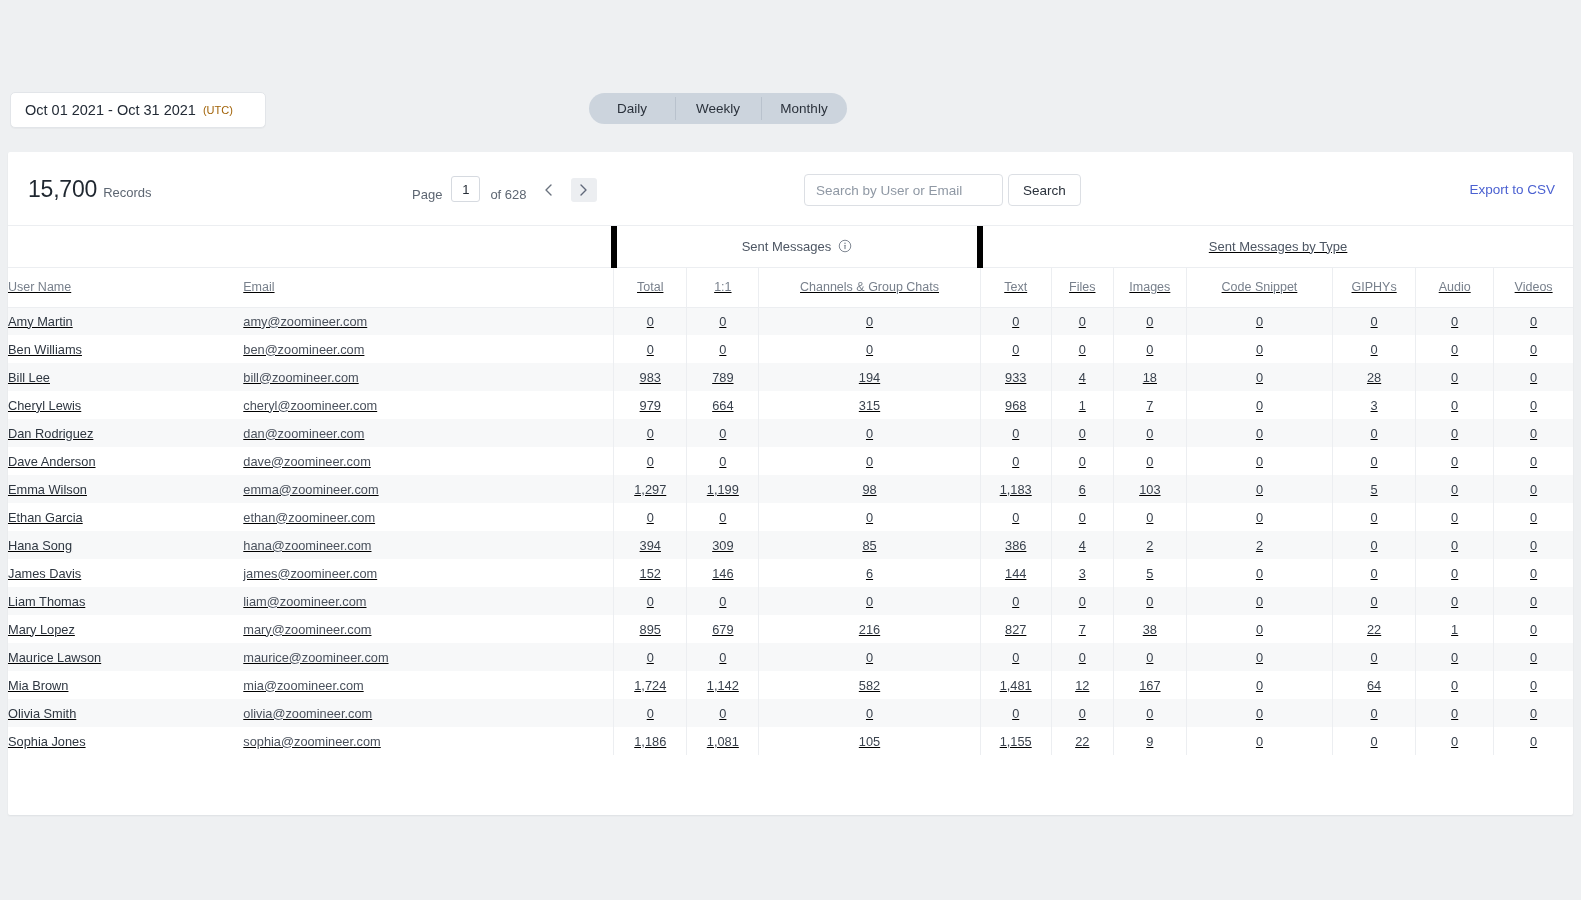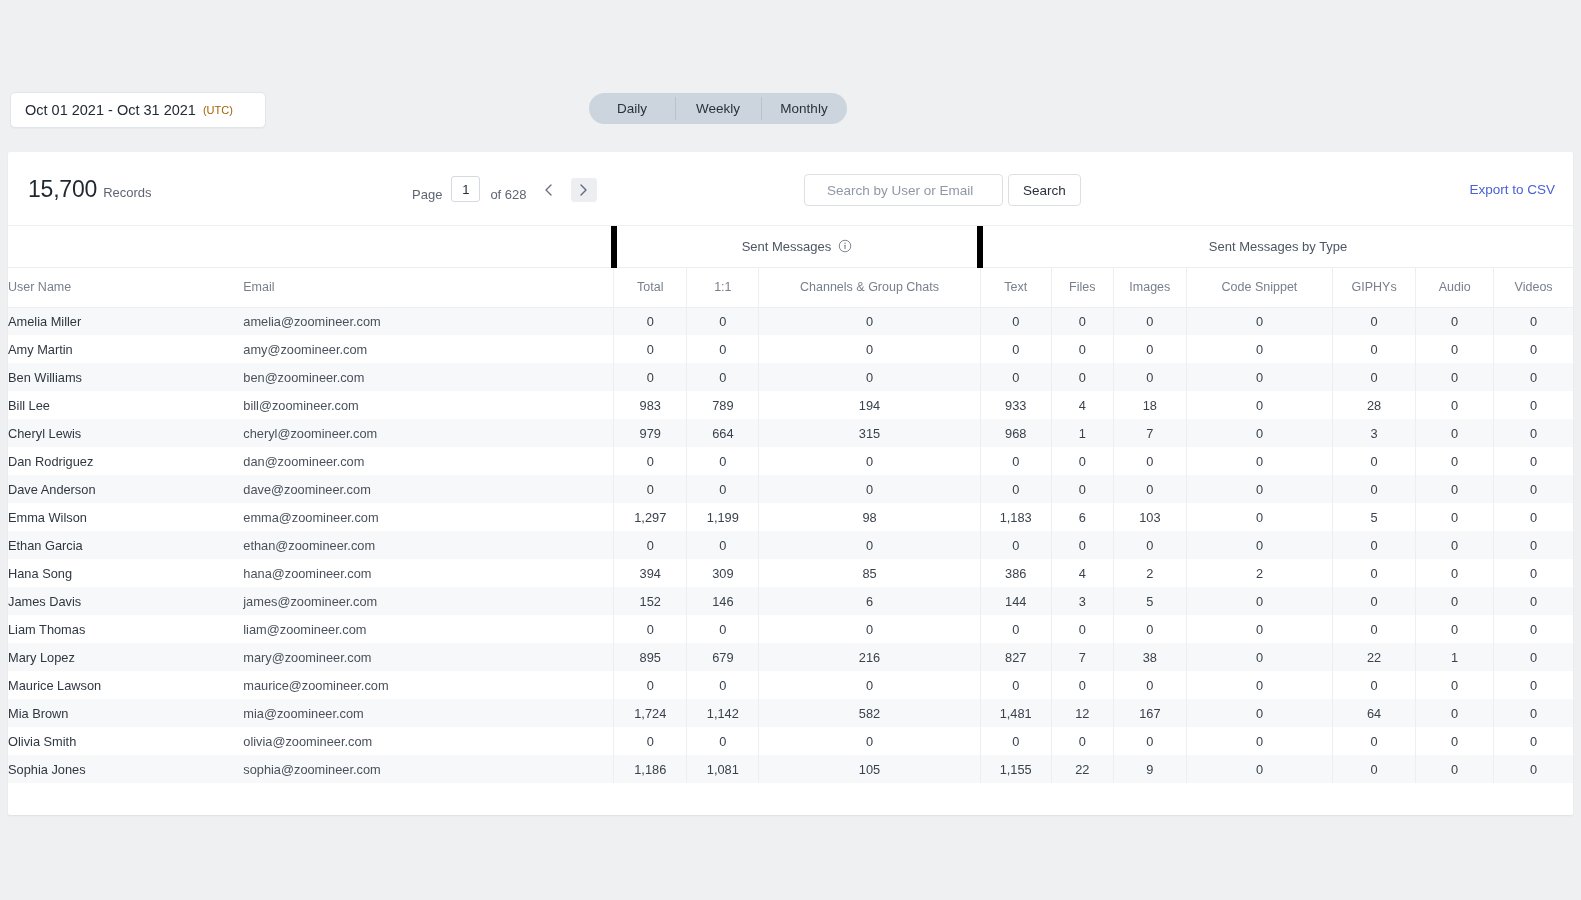--- a/index.html
+++ b/index.html
@@ -59,6 +59,7 @@
     border-radius: 2px;
     box-shadow: 0 1px 2px rgba(20,28,40,0.07);
     overflow: hidden;
+    text-decoration: underline;
   }
 
   

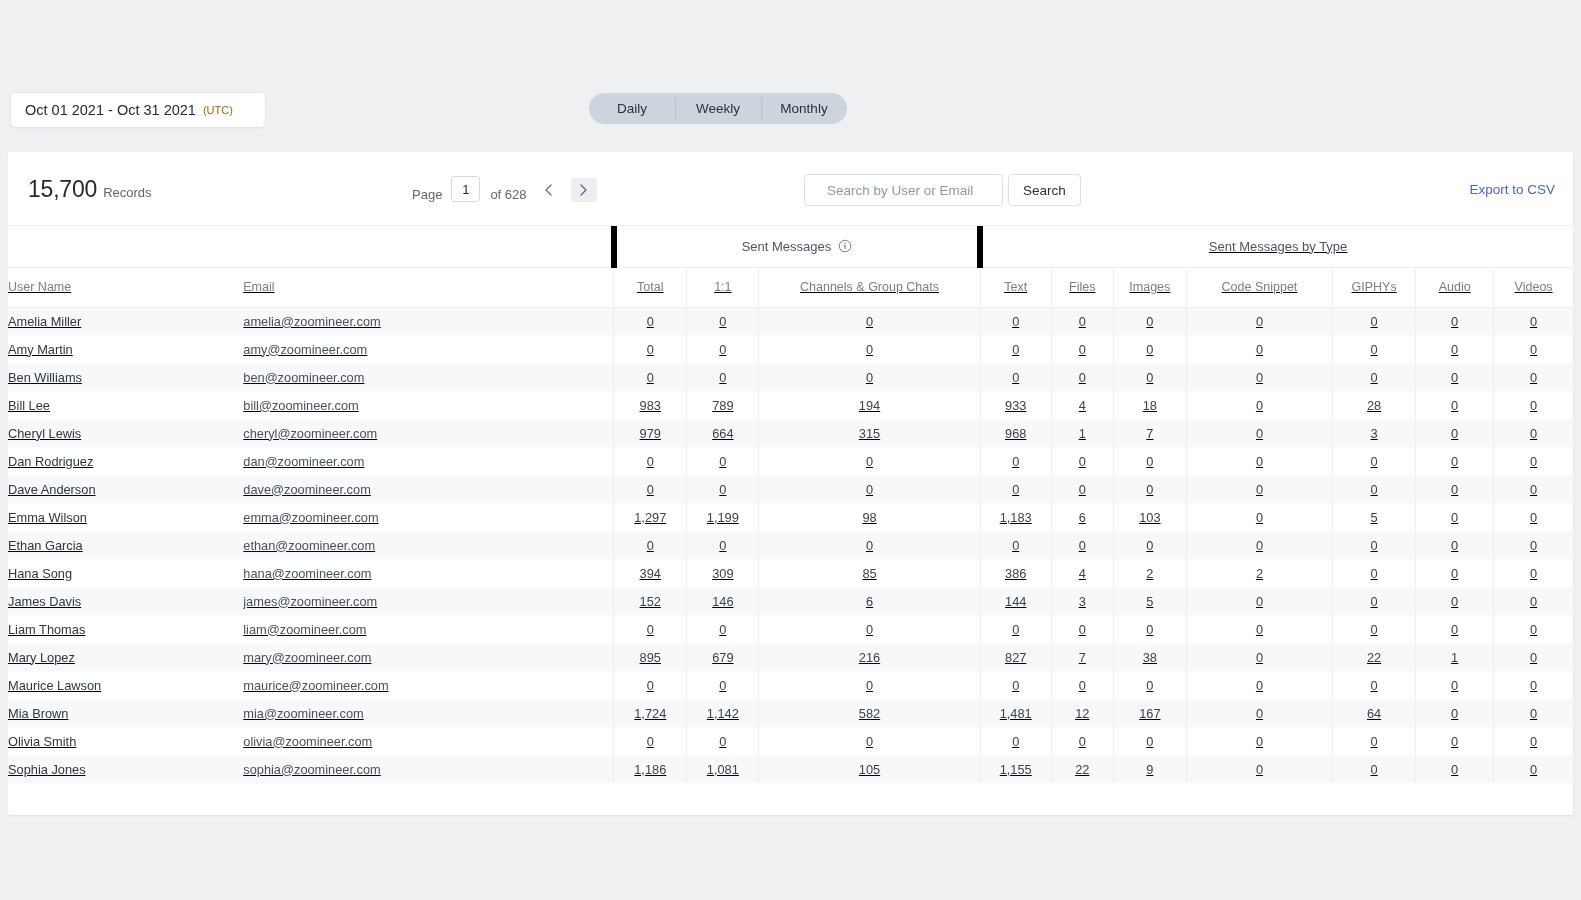--- a/index.html
+++ b/index.html
@@ -101,7 +101,7 @@
   .search-input {
     width: 199px; height: 32px;
     border: 1px solid #dcdfe4; border-radius: 4px;
-    padding: 0 22px; font-size: 13.5px; color: #262d37;
+    padding: 0 11px; font-size: 13.5px; color: #262d37;
     font-family: "Liberation Sans", sans-serif;
     outline: none; background: #fff;
   }

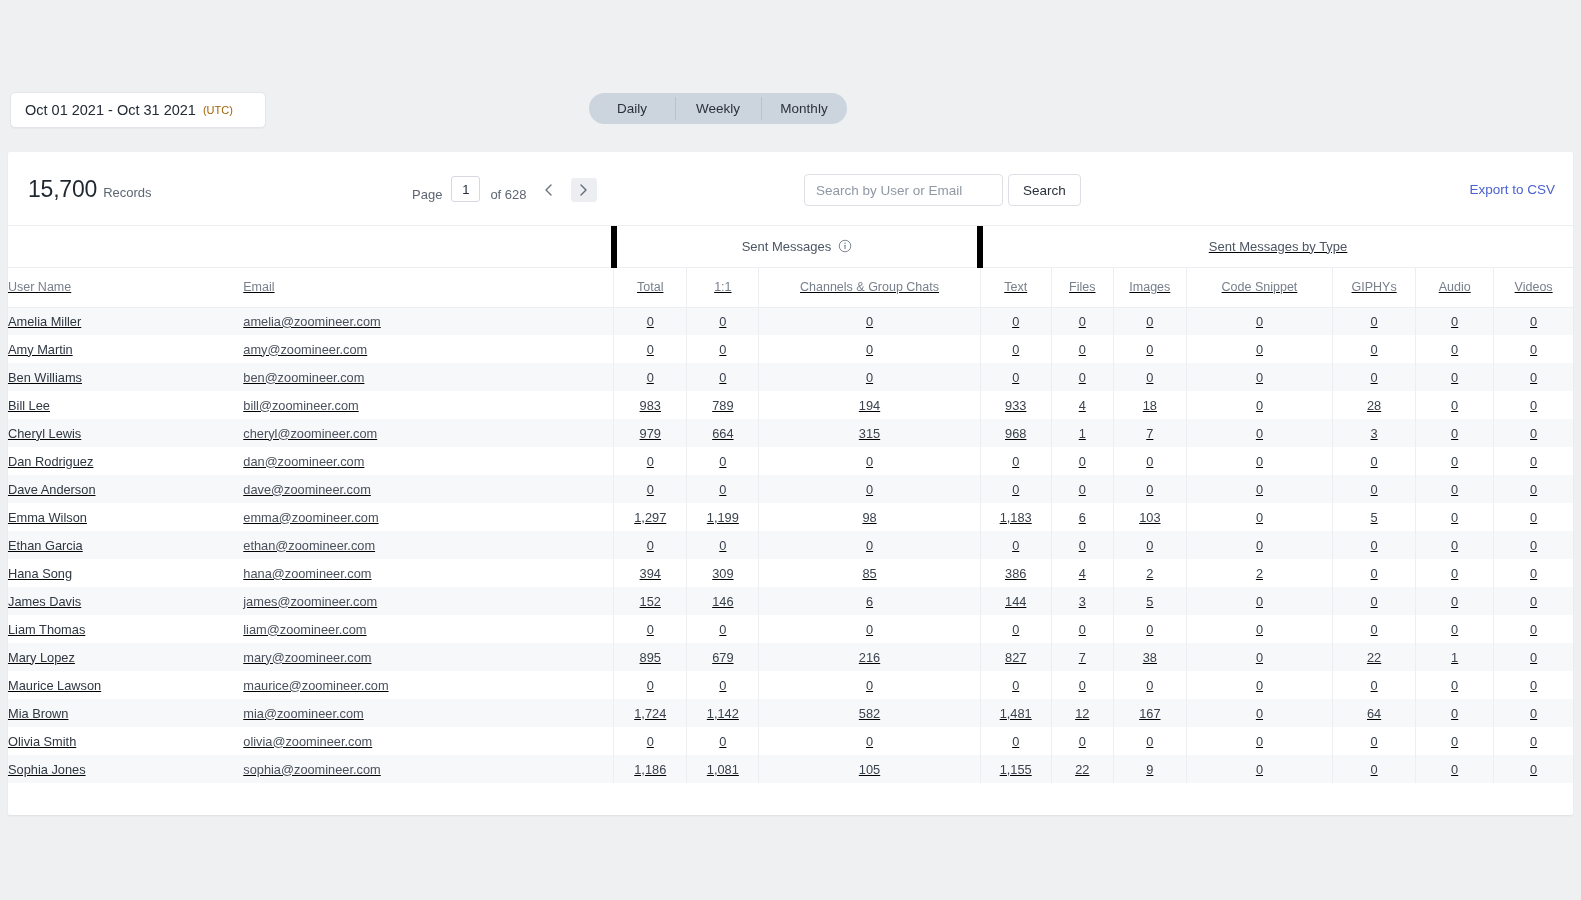--- a/index.html
+++ b/index.html
@@ -266,20 +266,6 @@
 
       <tbody id="grid-body">
           <tr>
-            <td class="txt">Amelia Miller</td>
-            <td class="txt email">amelia@zoomineer.com</td>
-            <td class="num vsep">0</td>
-            <td class="num vsep">0</td>
-            <td class="num vsep">0</td>
-            <td class="num vsep">0</td>
-            <td class="num vsep">0</td>
-            <td class="num vsep">0</td>
-            <td class="num vsep">0</td>
-            <td class="num vsep">0</td>
-            <td class="num vsep">0</td>
-            <td class="num vsep">0</td>
-          </tr>
-          <tr>
             <td class="txt">Amy Martin</td>
             <td class="txt email">amy@zoomineer.com</td>
             <td class="num vsep">0</td>

